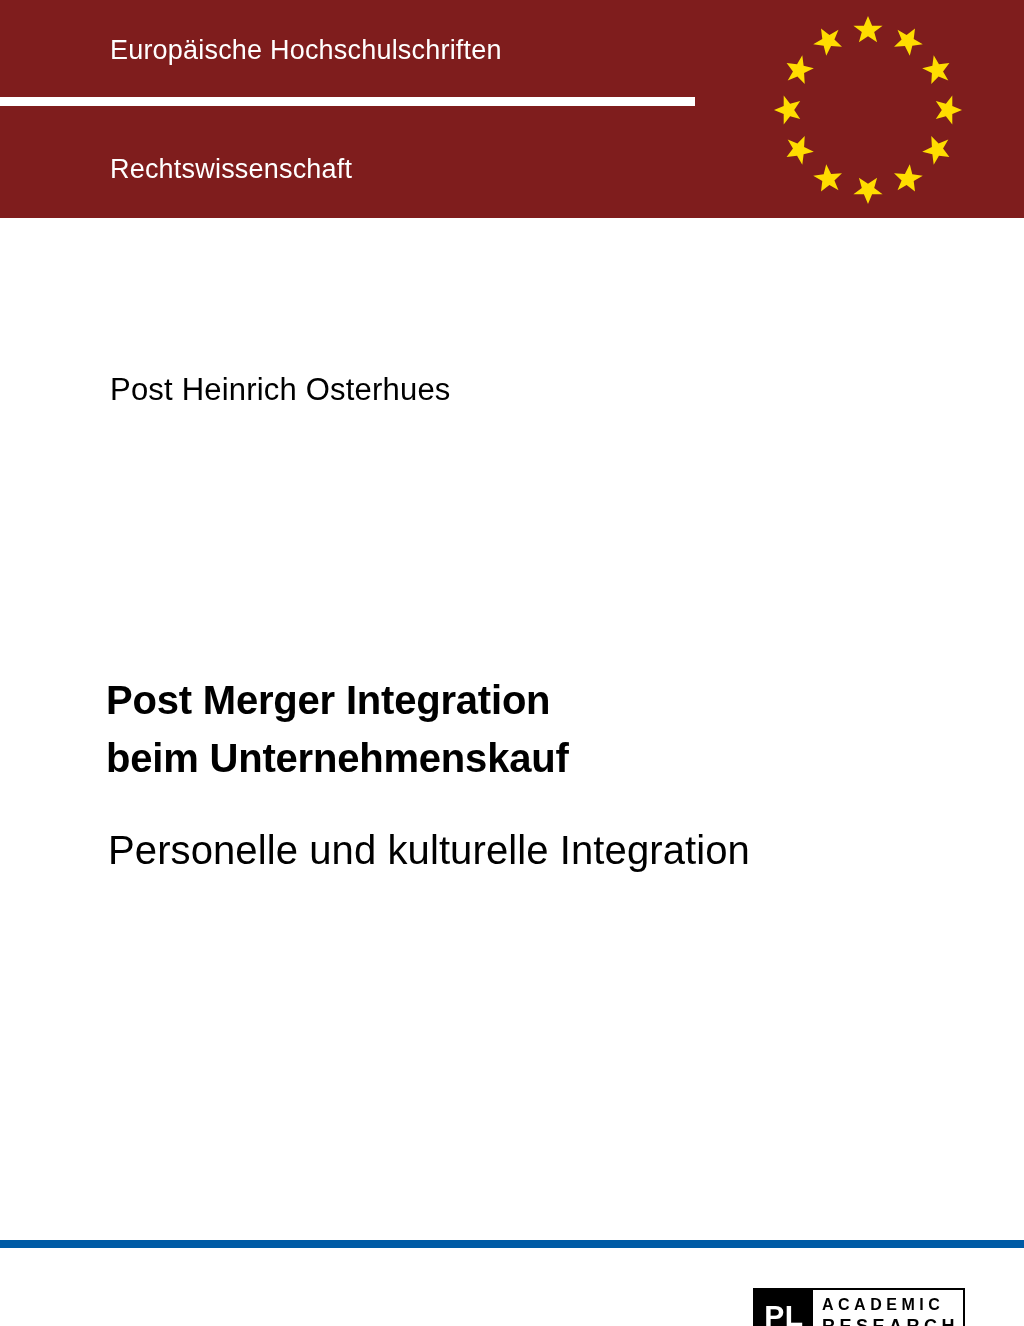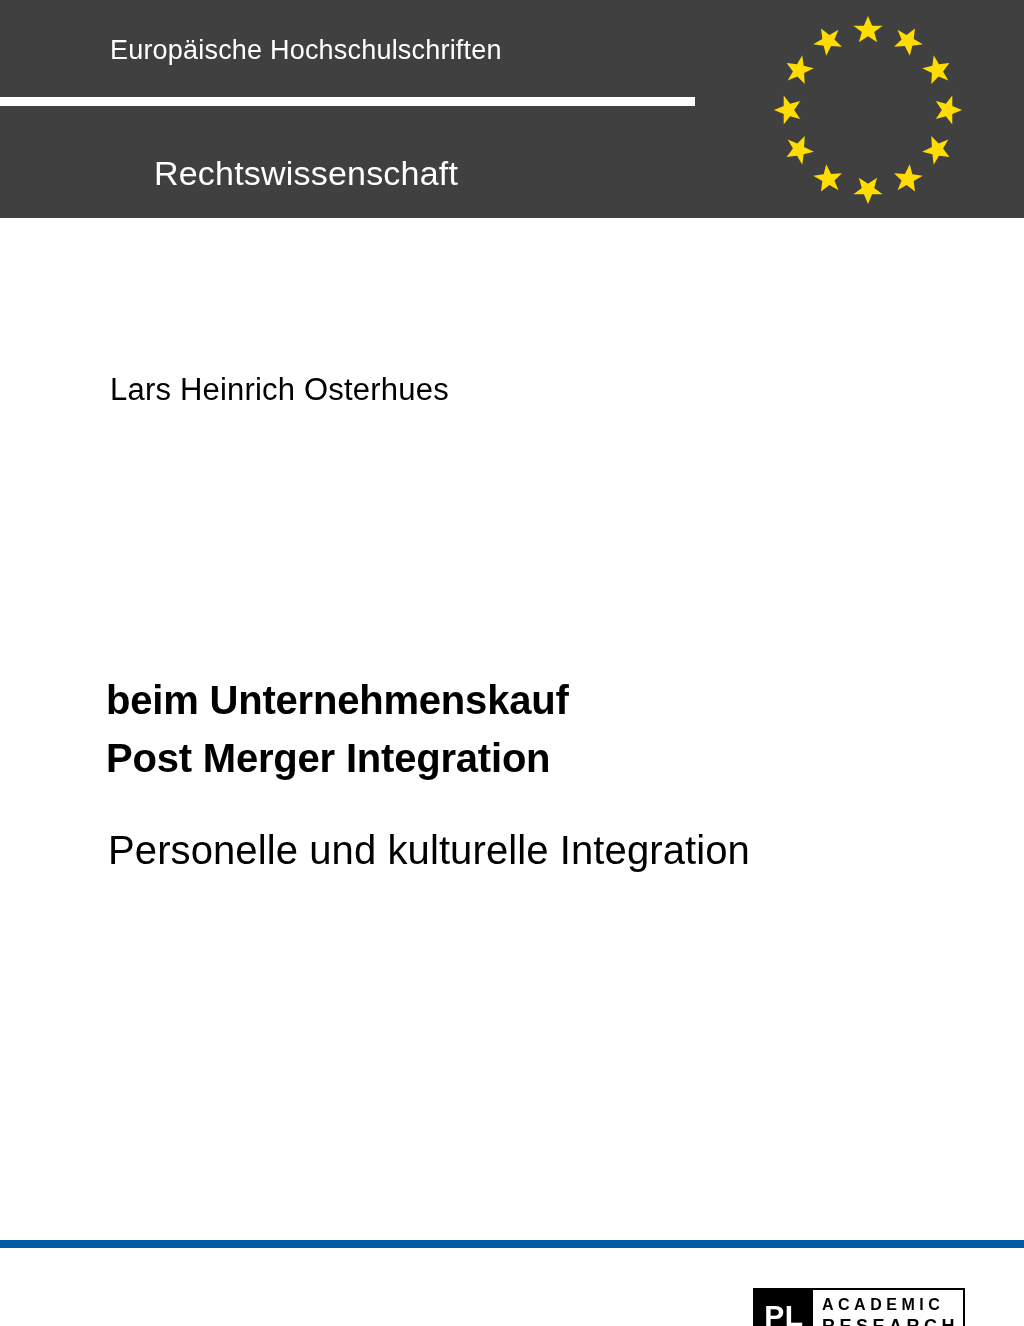--- a/index.html
+++ b/index.html
@@ -22,7 +22,7 @@
     left: 0;
     width: 1024px;
     height: 218px;
-    background: #404040;
+    background: #7f1d1d;
   }
   .series-title {
     position: absolute;

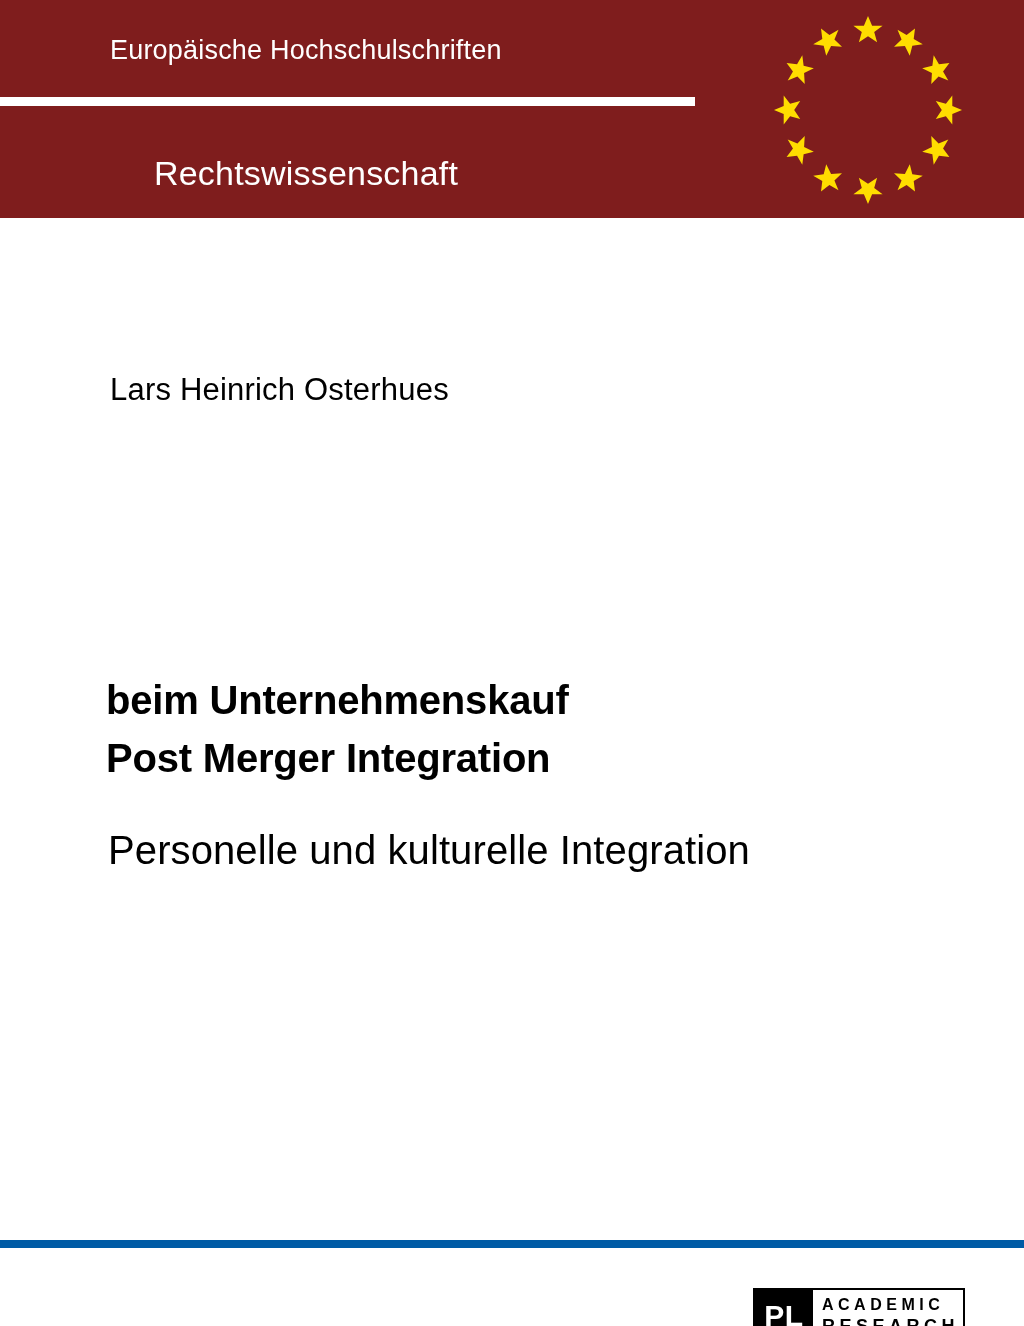--- a/index.html
+++ b/index.html
@@ -44,10 +44,9 @@
     position: absolute;
     left: 110px;
     top: 154px;
-    font-size: 34px;
+    font-size: 27px;
     color: #ffffff;
     letter-spacing: 0.2px;
-    margin-left: 44px;
   }
 
   

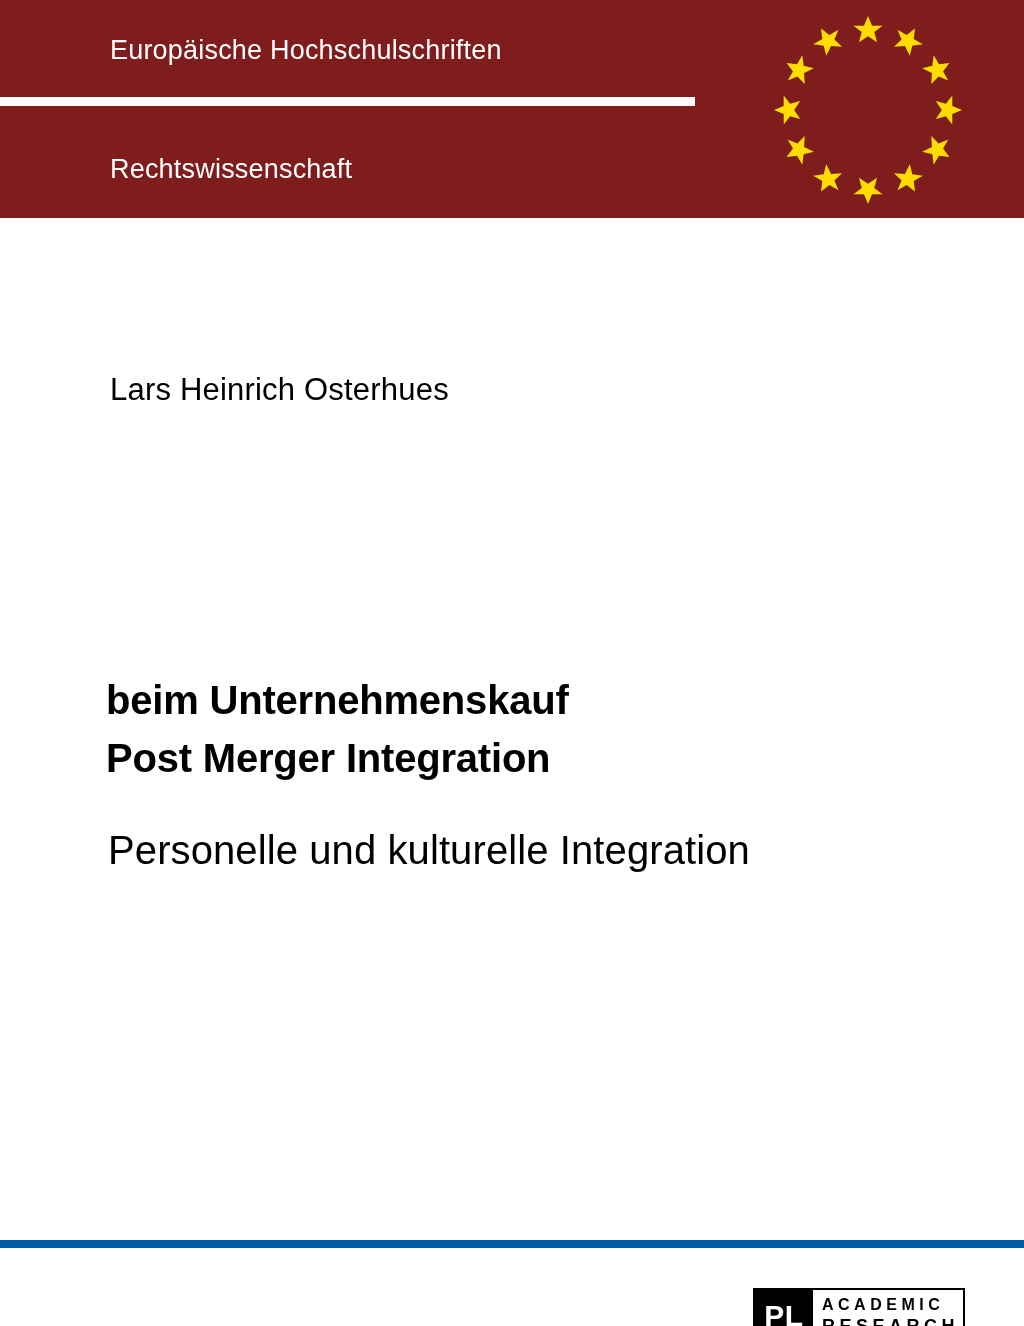--- a/index.html
+++ b/index.html
@@ -201,7 +201,7 @@
   </div>
 </div>
 
-<div class="author">Lars Heinrich Osterhues</div>
+<div class="author">Post Heinrich Osterhues</div>
 
 <div class="booktitle">
   <div>beim Unternehmenskauf</div>

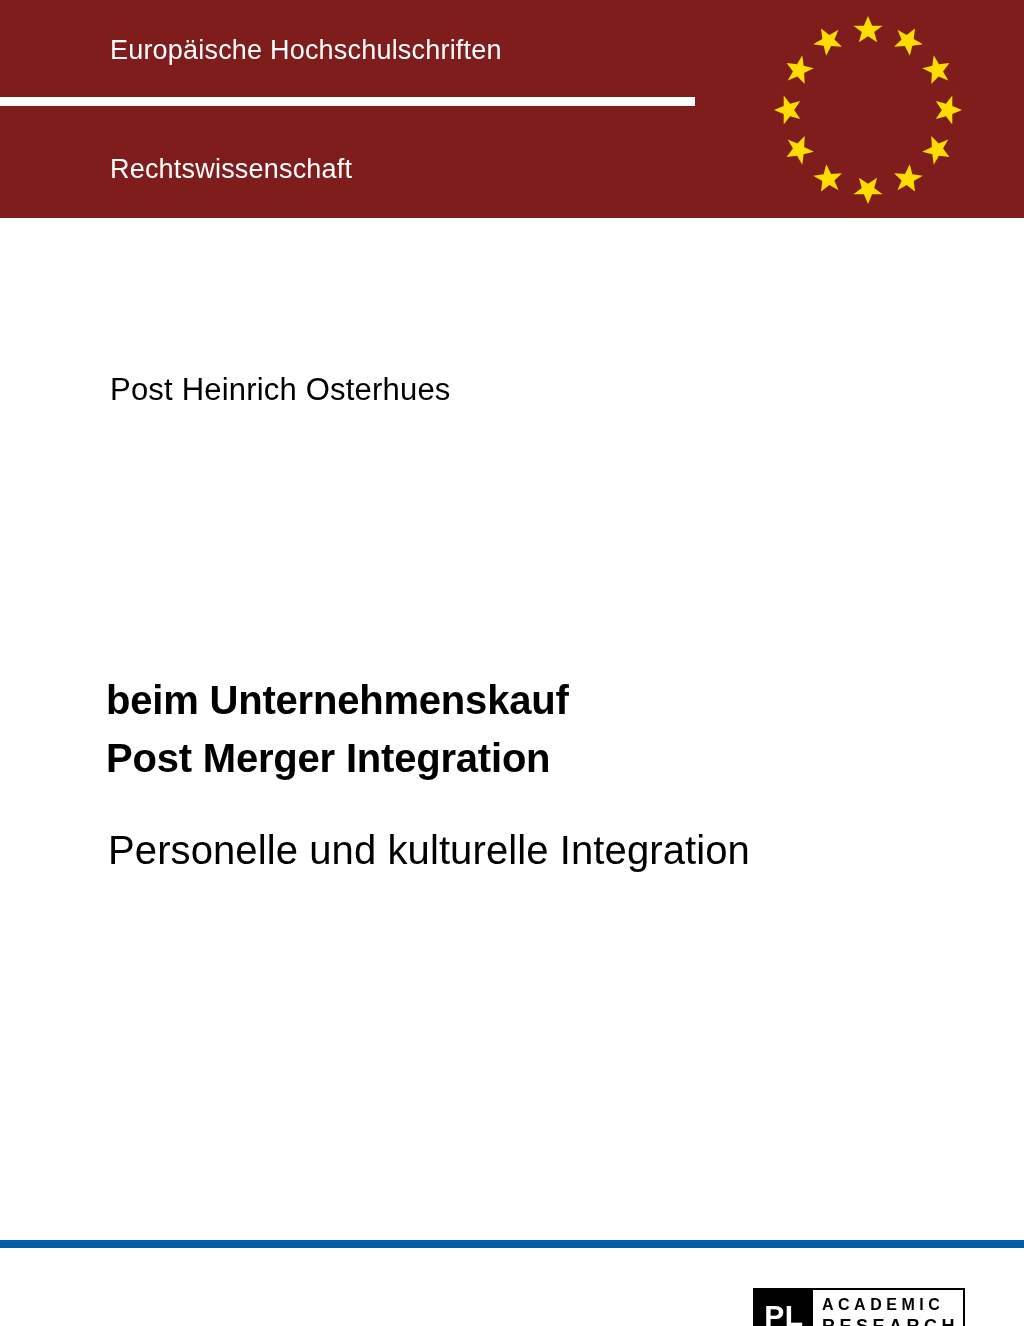--- a/index.html
+++ b/index.html
@@ -204,8 +204,8 @@
 <div class="author">Post Heinrich Osterhues</div>
 
 <div class="booktitle">
+  <div>Post Merger Integration</div>
   <div>beim Unternehmenskauf</div>
-  <div>Post Merger Integration</div>
 </div>
 
 <div class="subtitle">Personelle und kulturelle Integration</div>

